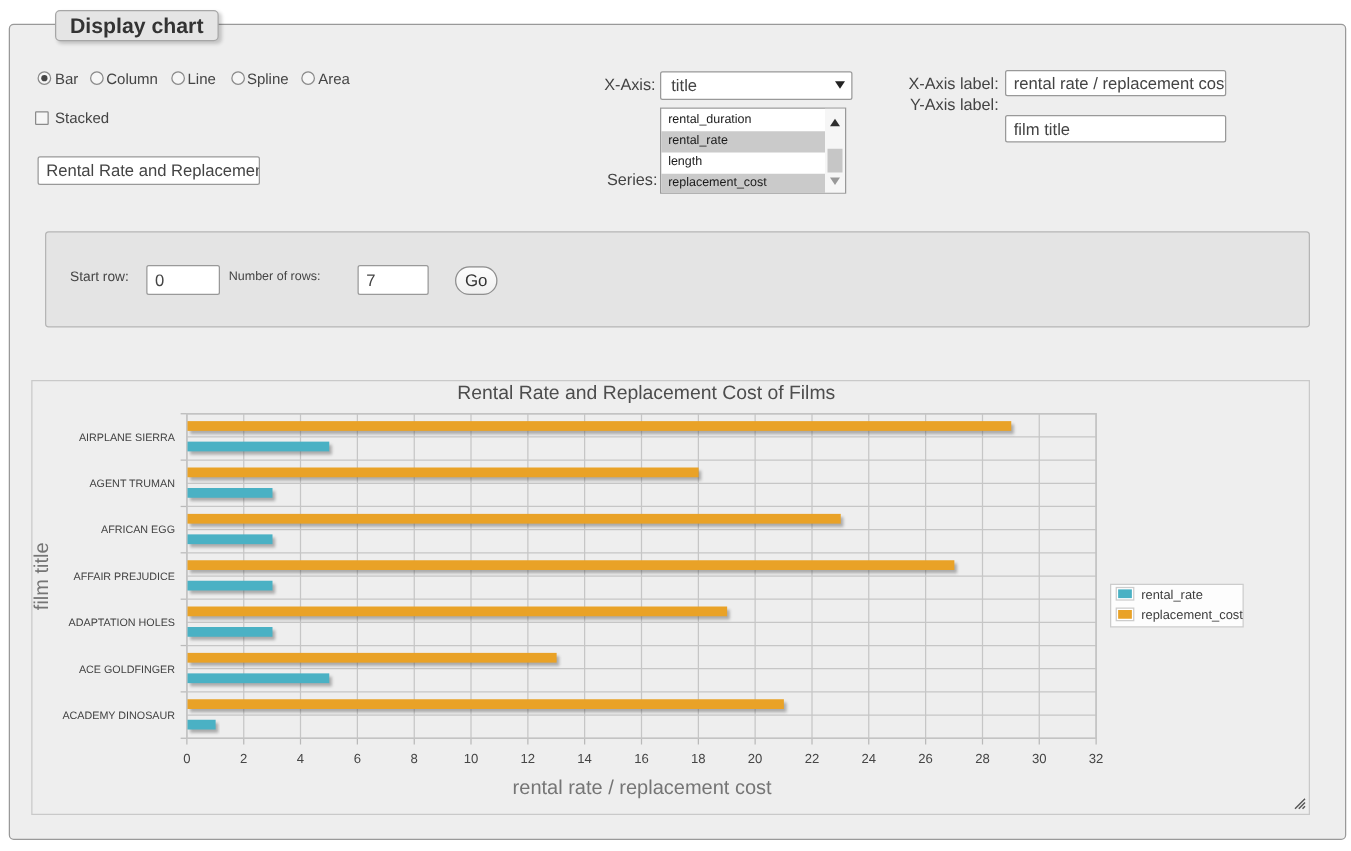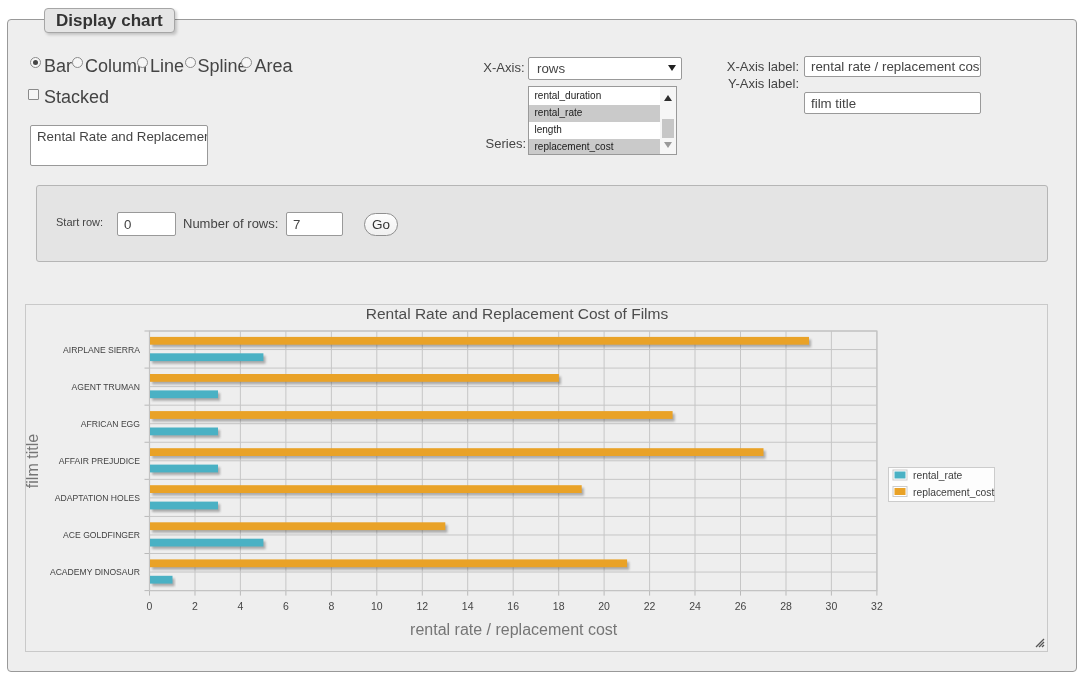--- a/index.html
+++ b/index.html
@@ -8,7 +8,7 @@
   .abs{position:absolute;}
   .fieldset{left:7px;top:19px;width:1070px;height:653px;background:#eeeeee;border:1px solid #999;border-radius:4px;}
   .legendbox{left:24px;top:8px;height:25px;background:#e5e5e5;border:1px solid #a6a6a6;border-radius:4px;padding:0 11px;line-height:24px;font-size:17px;font-weight:bold;color:#333;box-shadow:2px 2px 3px rgba(0,0,0,0.18);margin-left:20px;}
-  .lbl{font-size:18px;color:#444;line-height:1;}
+  .lbl{font-size:12px;color:#444;line-height:1;}
   .rlbl{font-size:13px;color:#444;line-height:1;text-align:right;}
   .radio{width:11px;height:11px;border-radius:50%;border:1px solid #8a8a8a;background:#f6f6f6;}
   .radio.sel::after{content:"";position:absolute;left:2px;top:2px;width:5px;height:5px;border-radius:50%;background:#454545;}

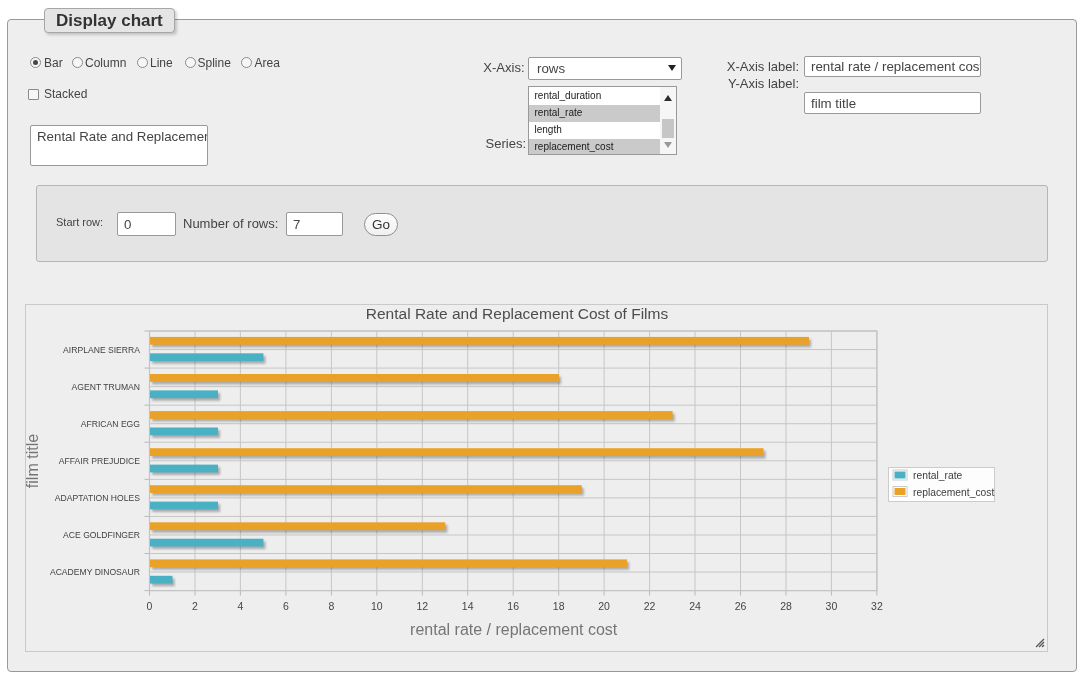--- a/index.html
+++ b/index.html
@@ -40,7 +40,7 @@
   <div class="abs tin" style="left:30px;top:125px;width:178px;height:41px;line-height:22px;">Rental Rate and Replacemen</div>
 
   <div class="abs rlbl" style="right:556.5px;top:61px;">X-Axis:</div>
-  <div class="abs tin" style="left:528px;top:57px;width:154px;height:23px;line-height:22px;padding-left:8px;">rows</div>
+  <div class="abs tin" style="left:528px;top:57px;width:154px;height:23px;line-height:22px;padding-left:8px;">title</div>
   <div class="abs" style="left:668px;top:65px;width:0;height:0;border-left:4px solid transparent;border-right:4px solid transparent;border-top:6px solid #222;"></div>
 
   <div class="abs rlbl" style="right:555px;top:136.5px;">Series:</div>

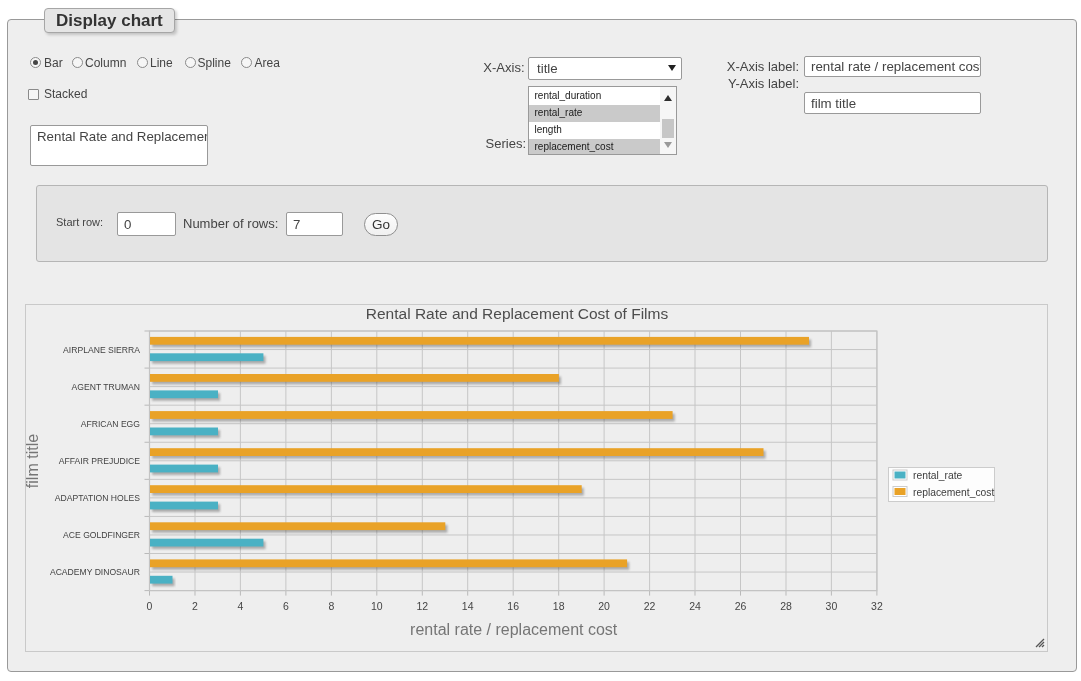--- a/index.html
+++ b/index.html
@@ -37,7 +37,7 @@
   <div class="abs checkbox" style="left:28px;top:88.5px;"></div>
   <div class="abs lbl" style="left:44px;top:88px;">Stacked</div>
 
-  <div class="abs tin" style="left:30px;top:125px;width:178px;height:41px;line-height:22px;">Rental Rate and Replacemen</div>
+  <div class="abs tin" style="left:30px;top:125px;width:178px;height:23px;line-height:22px;">Rental Rate and Replacemen</div>
 
   <div class="abs rlbl" style="right:556.5px;top:61px;">X-Axis:</div>
   <div class="abs tin" style="left:528px;top:57px;width:154px;height:23px;line-height:22px;padding-left:8px;">title</div>

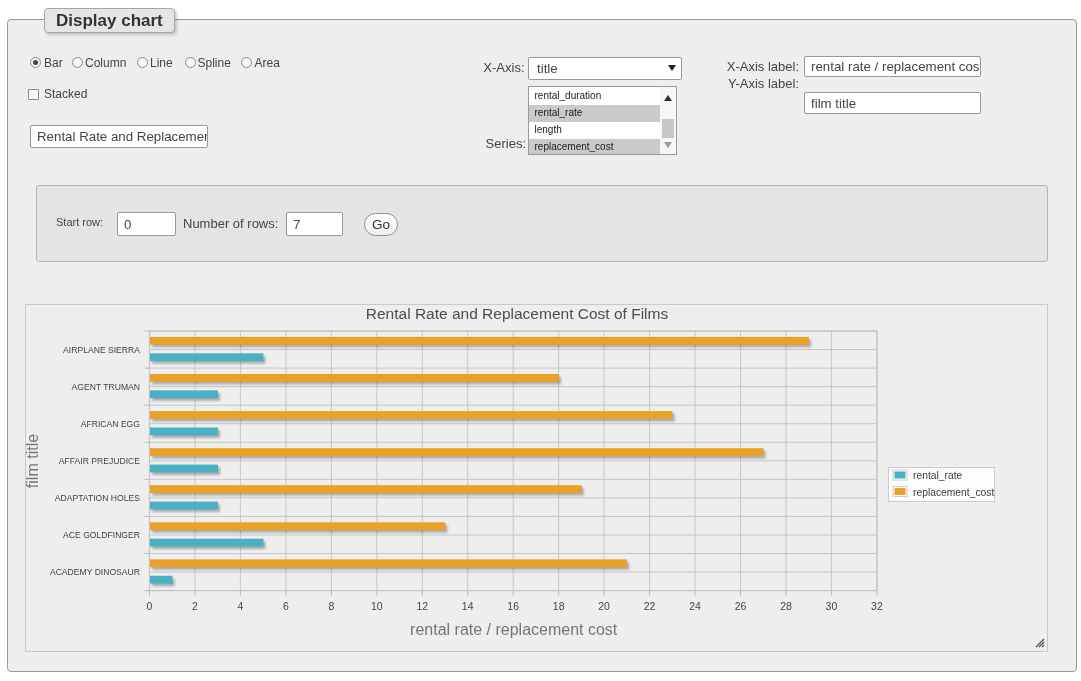--- a/index.html
+++ b/index.html
@@ -64,7 +64,7 @@
   <div class="abs panel"></div>
   <div class="abs lbl" style="left:56px;top:216.5px;font-size:11px;">Start row:</div>
   <div class="abs tin" style="left:117px;top:212px;width:59px;height:24px;line-height:23px;">0</div>
-  <div class="abs lbl" style="left:183px;top:216.5px;font-size:13px;">Number of rows:</div>
+  <div class="abs lbl" style="left:183px;top:216.5px;font-size:10px;">Number of rows:</div>
   <div class="abs tin" style="left:286px;top:212px;width:57px;height:24px;line-height:23px;">7</div>
   <div class="abs" style="left:364px;top:213px;width:34px;height:23px;border:1px solid #8f8f8f;border-radius:12px;background:linear-gradient(#fdfdfd,#f0f0f0);font-size:13.5px;color:#333;text-align:center;line-height:21px;">Go</div>
 

